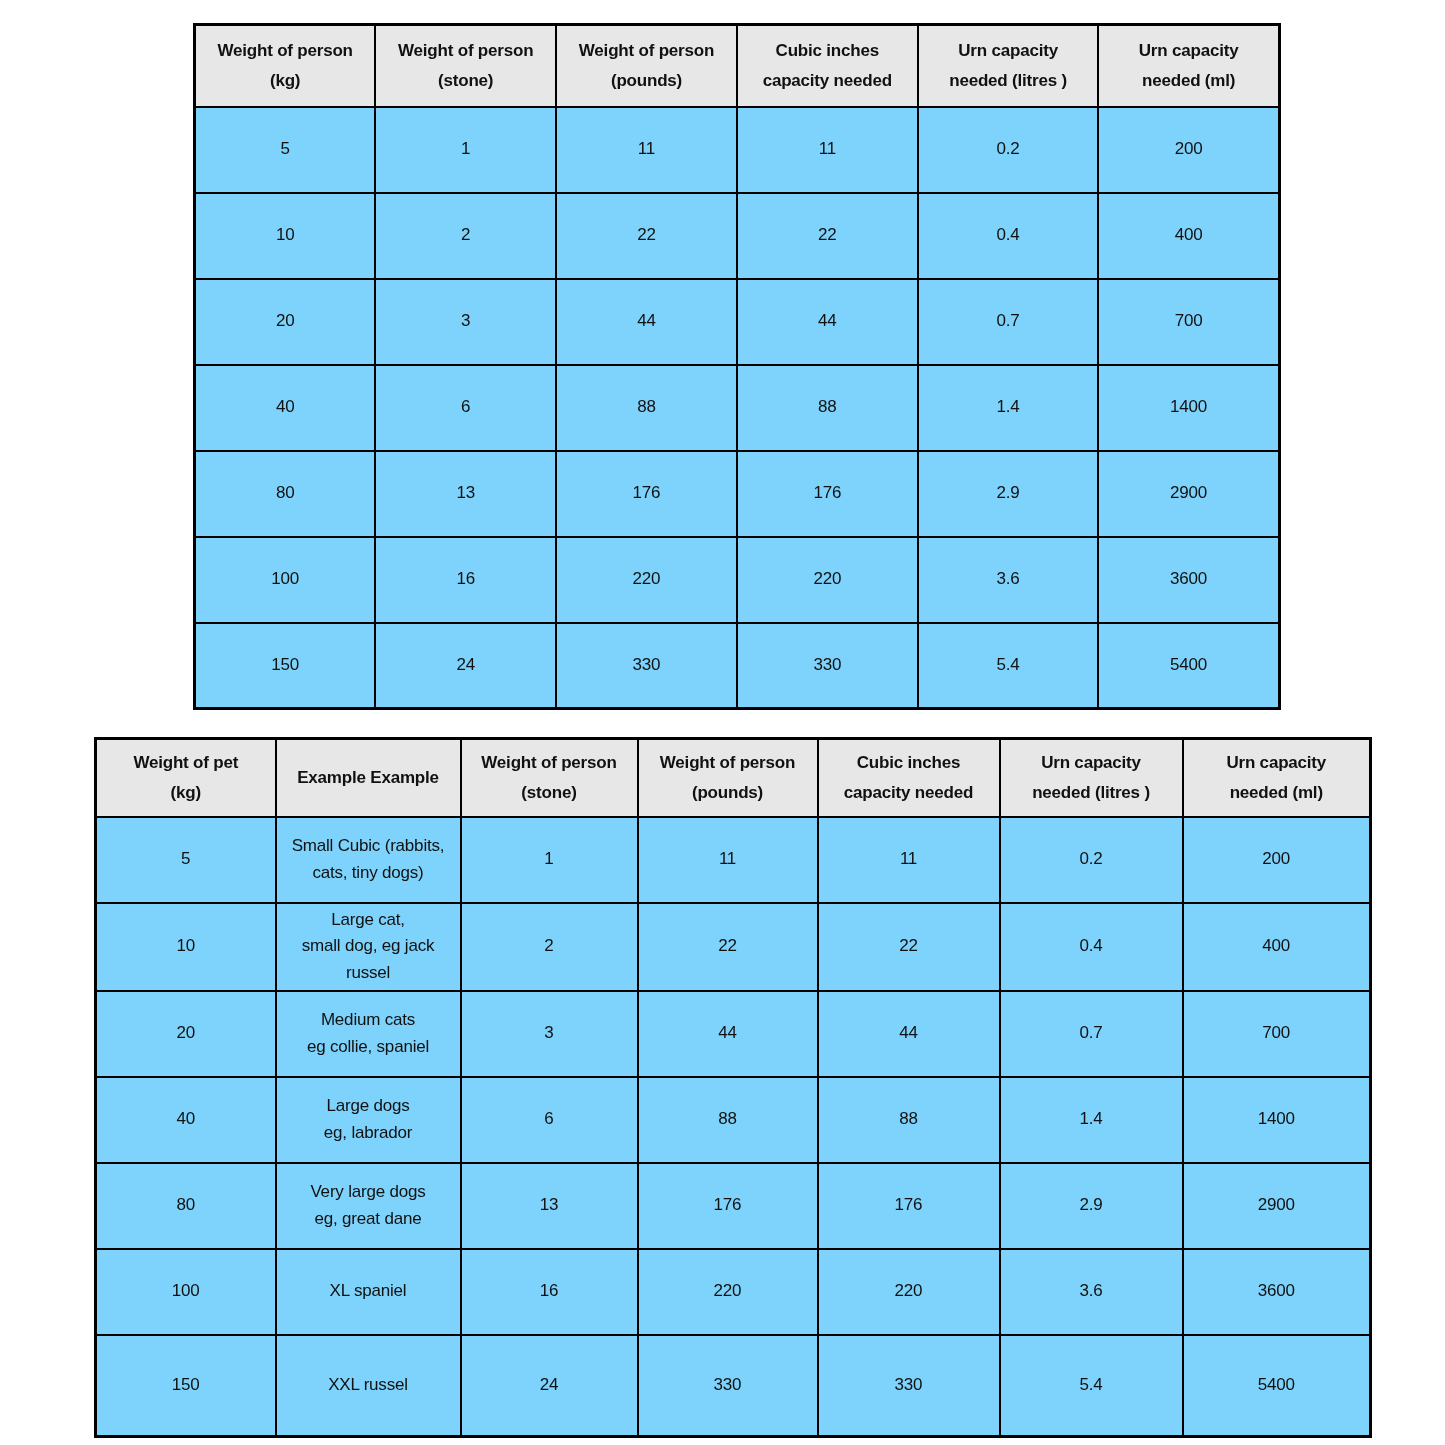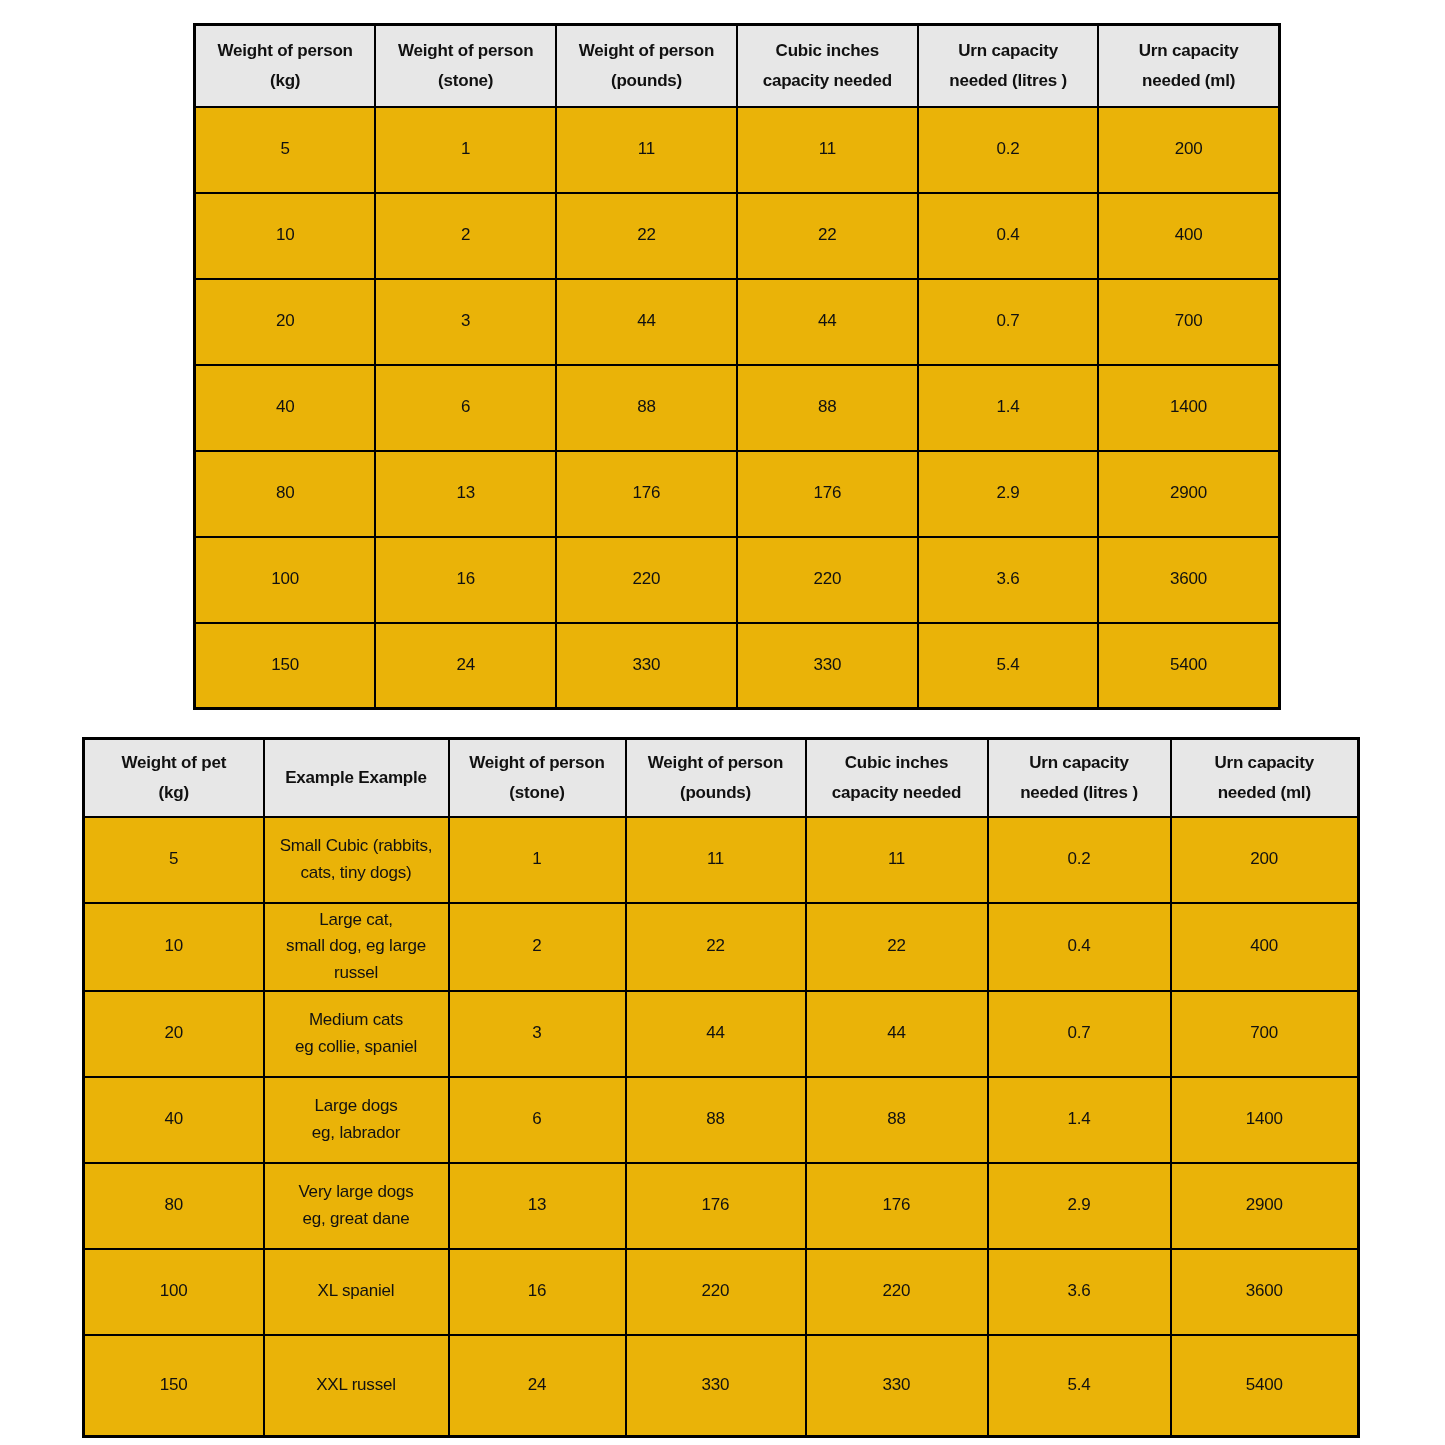--- a/index.html
+++ b/index.html
@@ -18,7 +18,7 @@
     position: absolute;
     border-collapse: collapse;
     table-layout: fixed;
-    background: #eab308;
+    background: #7dd3fc;
     border: 3px solid var(--border-color, #000000);
   }
   th, td {

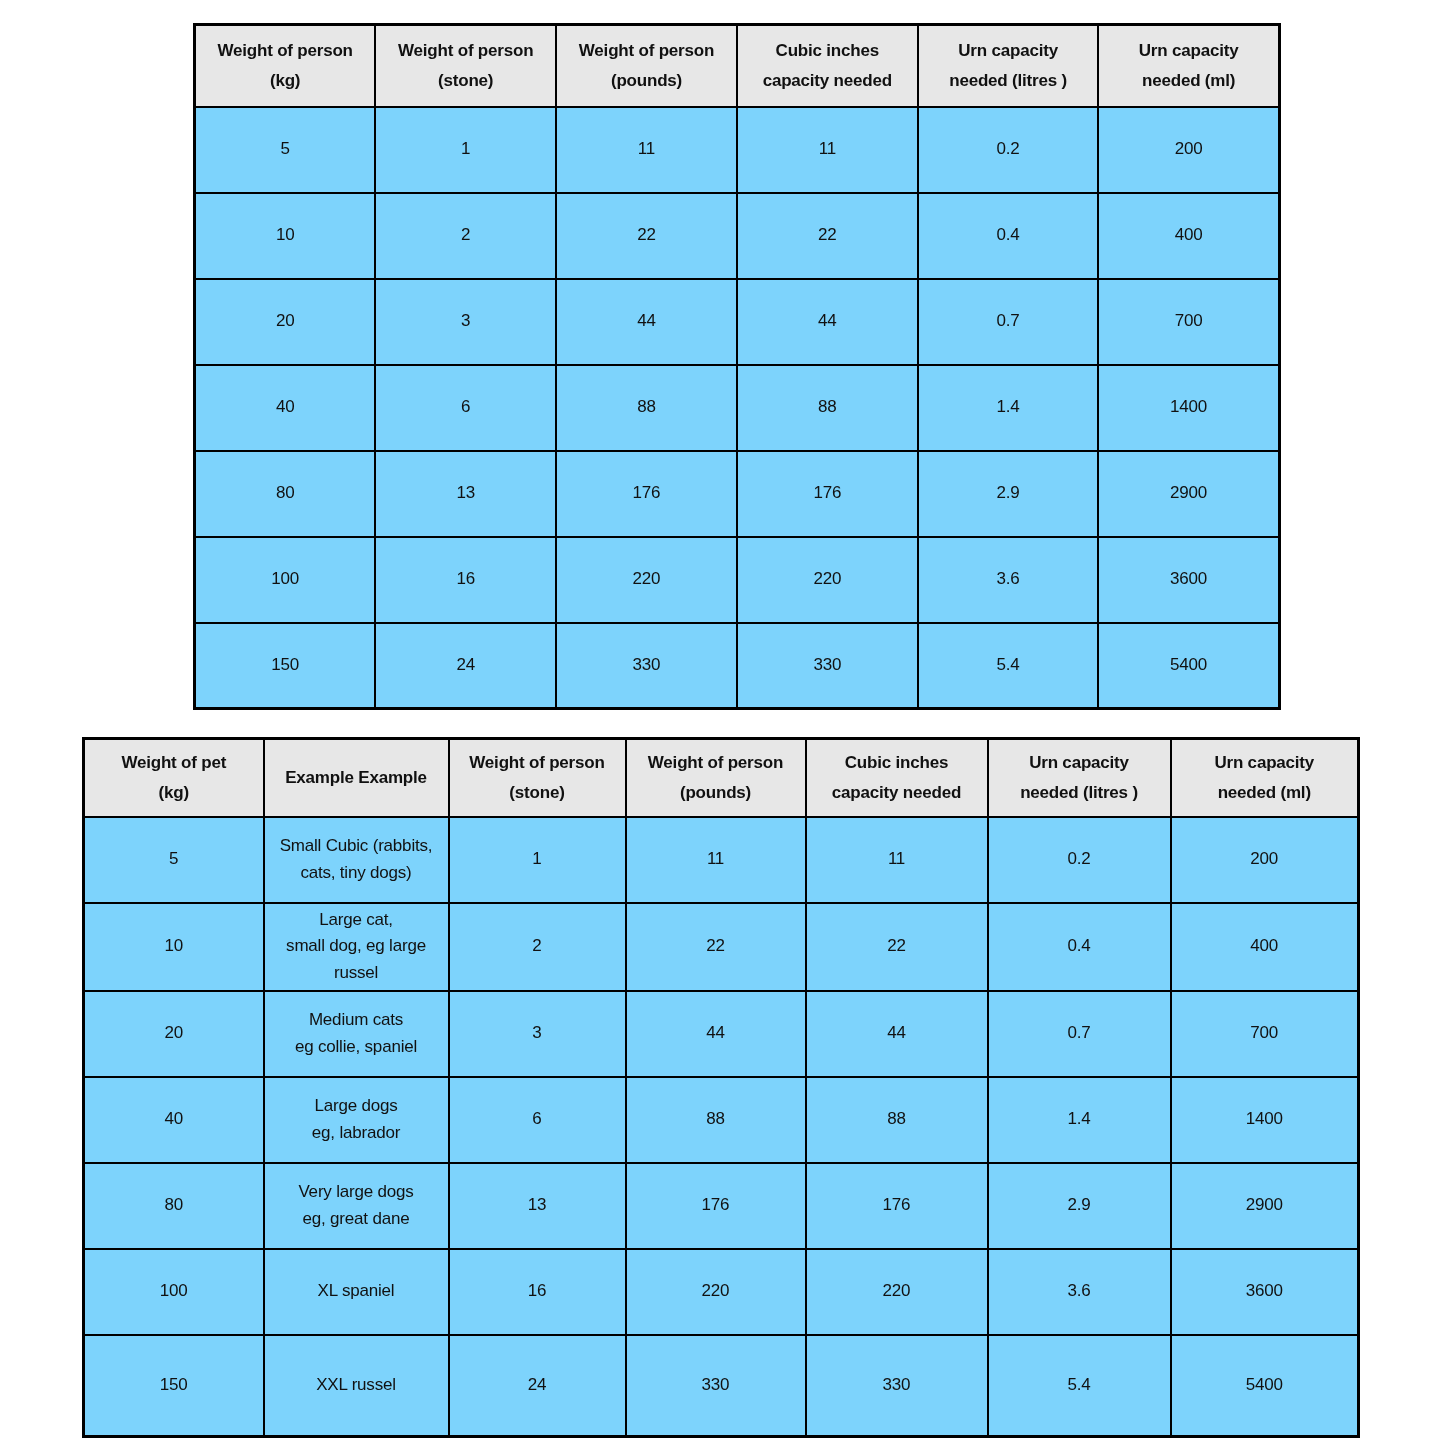--- a/index.html
+++ b/index.html
@@ -47,7 +47,7 @@
   .t1 tbody tr { height: 86px; }
   .t1 col { width: 180.8px; }
   
-  .t2 { left: 82px; top: 737px; width: 1278px; }
+  .t2 { left: 94px; top: 737px; width: 1278px; }
   .t2 thead tr { height: 78px; }
   .t2 tbody tr { height: 86px; }
   .t2 tbody tr:nth-child(2) { height: 88px; }

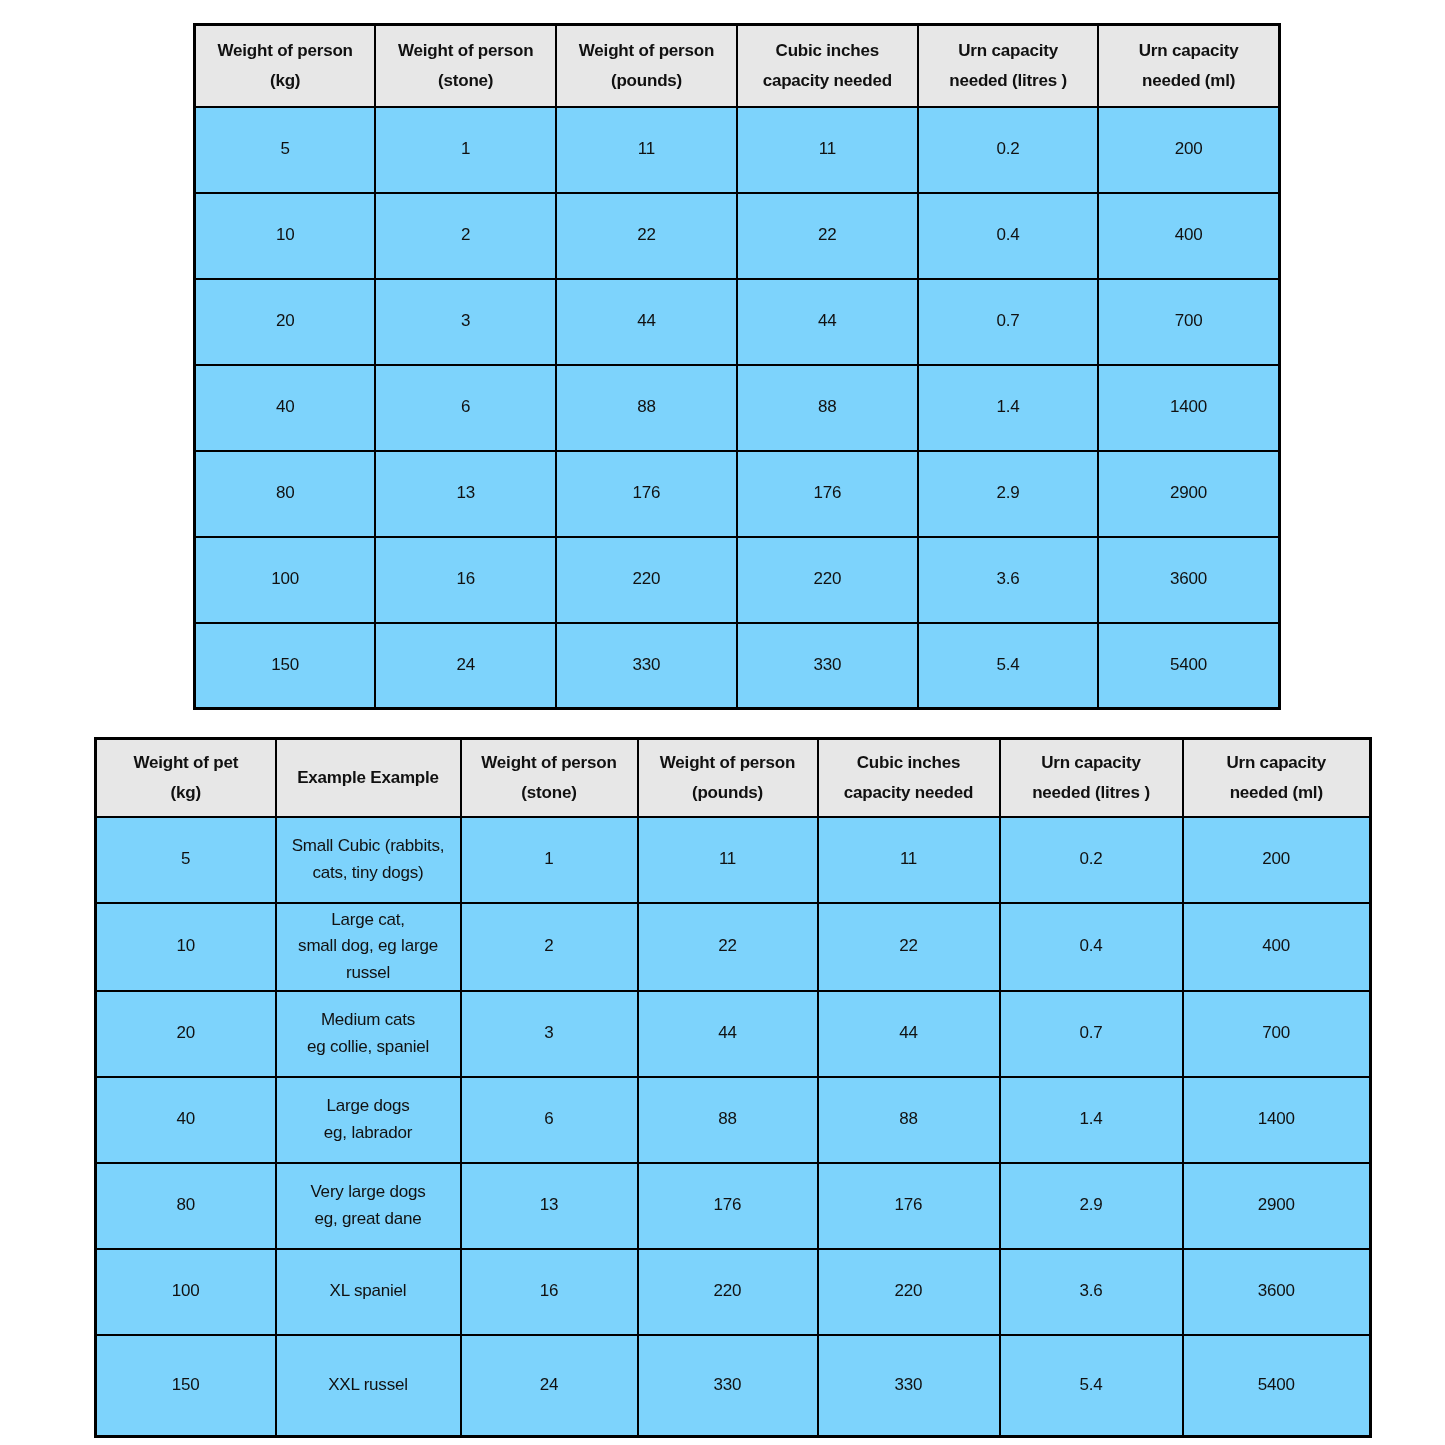--- a/index.html
+++ b/index.html
@@ -189,7 +189,7 @@
       <tr>
         <td>10</td>
         <td>Large cat,
-small dog, eg large
+small dog, eg jack
 russel</td>
         <td>2</td>
         <td>22</td>

